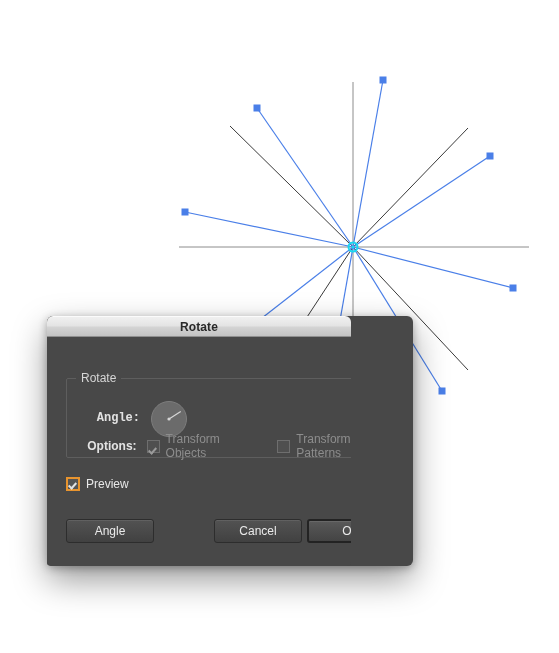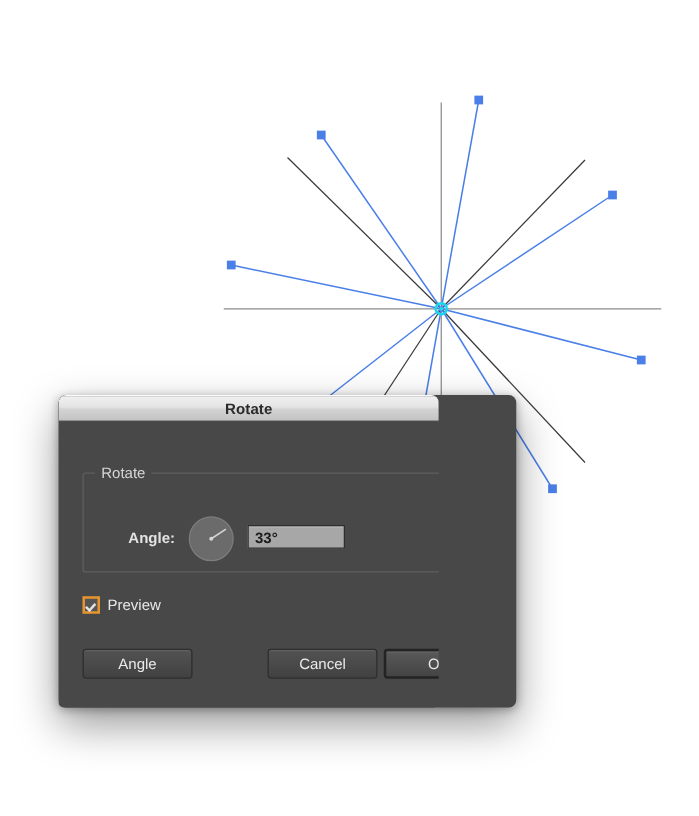--- a/index.html
+++ b/index.html
@@ -104,9 +104,10 @@
   .angle-row {
     position: absolute;
     left: 0;
-    top: 32px;
+    top: 20px;
     width: 100%;
     height: 40px;
+    font-family: Liberation Mono, monospace;
   }
   .angle-label {
     position: absolute;

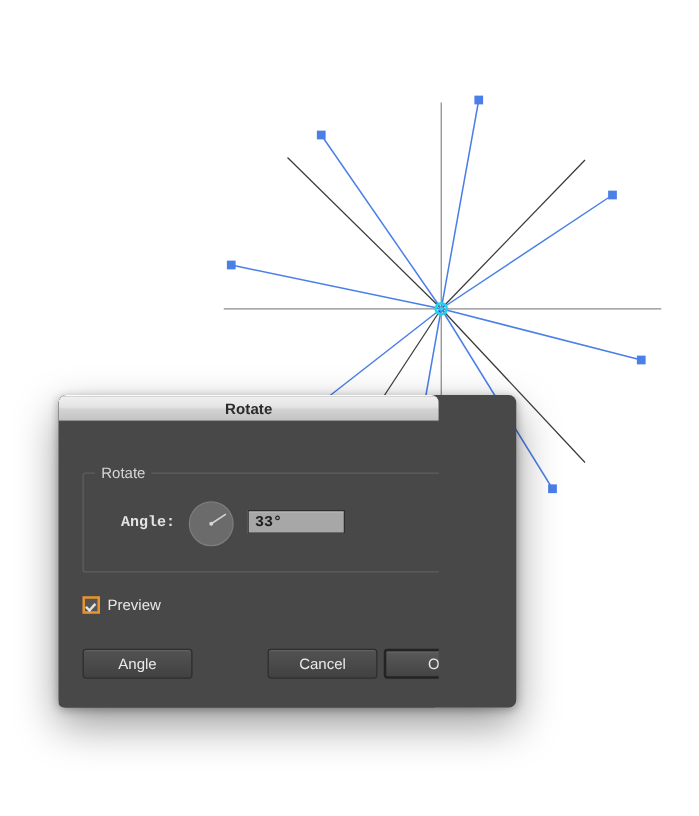--- a/index.html
+++ b/index.html
@@ -321,9 +321,6 @@
           </svg>
         </div>
 
-        <div class="angle-field">
-          <span class="angle-value">33°</span>
-        </div>
       </div>
 
     </div>

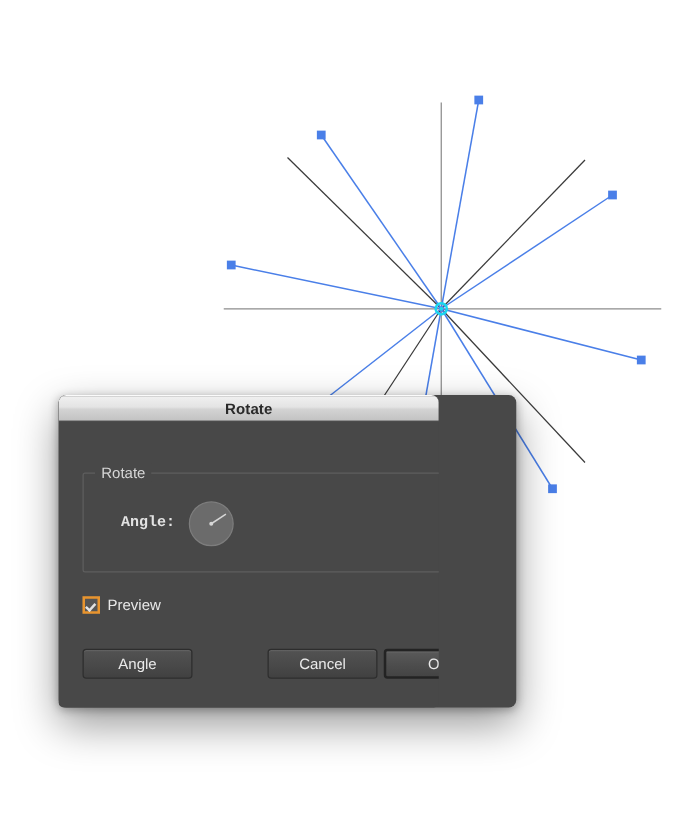--- a/index.html
+++ b/index.html
@@ -323,6 +323,17 @@
 
       </div>
 
+      <div class="options-row">
+        <span class="options-label">Options:</span>
+
+        <span class="cb checked"></span>
+        <span class="opt-text">Transform Objects</span>
+
+        <span class="opt-gap"></span>
+
+        <span class="cb"></span>
+        <span class="opt-text">Transform Patterns</span>
+      </div>
     </div>
 
     <div class="preview-row">

